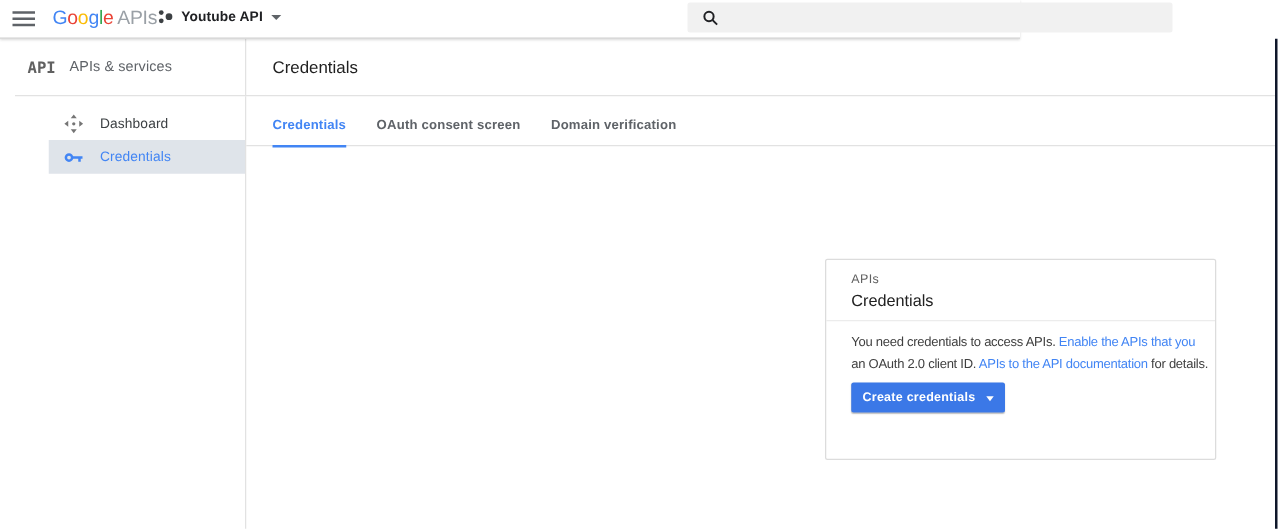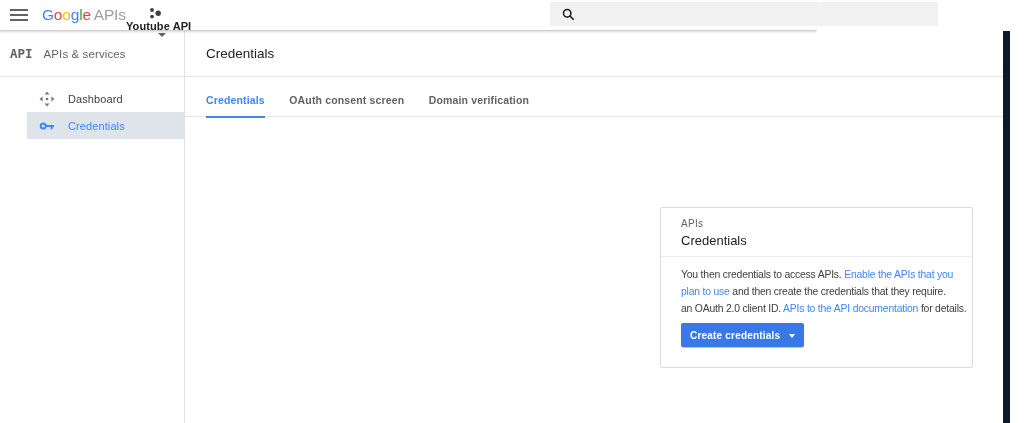--- a/index.html
+++ b/index.html
@@ -13,7 +13,7 @@
   .hamburger span { display:block; width:18px; height:2px; background:#5f6368; margin-bottom:3px; }
   .logo { position:absolute; left:42px; top:6px; font-size:15.5px; letter-spacing:-0.2px; }
   .logo .suffix { color:#9aa0a6; margin-left:3px; }
-  .proj { position:absolute; left:126px; top:7px; display:flex; align-items:center; cursor:pointer;flex-direction:column; }
+  .proj { position:absolute; left:126px; top:7px; display:flex; align-items:center; cursor:pointer; }
   .proj svg { margin-right:6px; }
   .proj .plabel { font-size:11px; font-weight:bold; color:#202124; letter-spacing:.1px; }
   .caret-down { width:0; height:0; border-left:4px solid transparent; border-right:4px solid transparent;

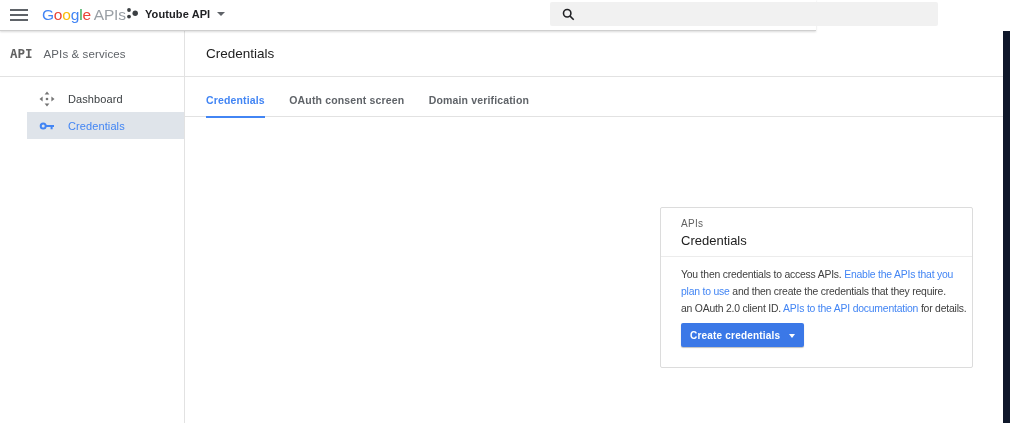--- a/index.html
+++ b/index.html
@@ -24,8 +24,8 @@
                      font-size:12px; color:#202124; margin-left:8px; font-family:"Liberation Sans",sans-serif; }
 
   
-  .frame { position:absolute; left:0; top:31px; width:1010px; height:392px; background:#fff;
-           border-right:7px solid #0f172a; }
+  .frame { position:absolute; left:12px; top:31px; width:1010px; height:392px; background:#fff;
+           border-right:2px solid #0f172a; }
   .header-row { display:flex; height:46px; border-bottom:1px solid #e2e2e2; }
   .sb-header { width:185px; border-right:1px solid #e2e2e2; display:flex; align-items:center; padding-left:10px; }
   .sb-header .api-glyph { font-family:"DejaVu Sans Mono", monospace; font-weight:bold; font-size:12.5px;

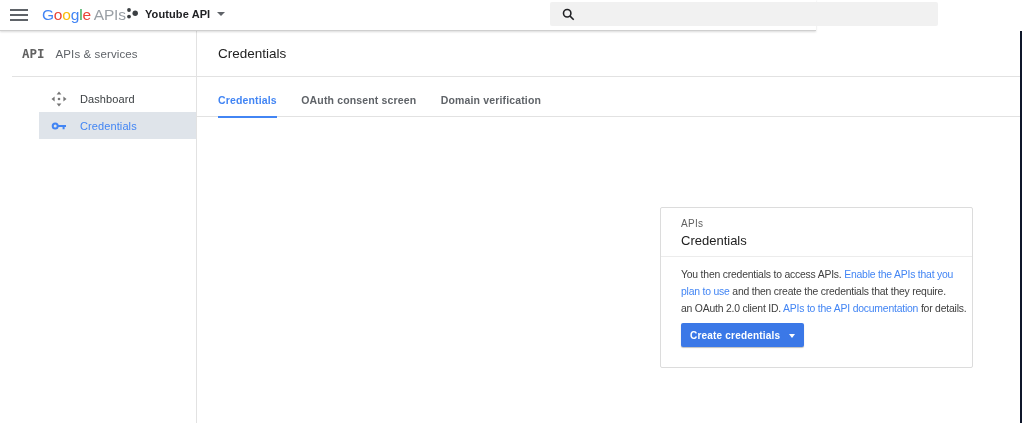--- a/index.html
+++ b/index.html
@@ -143,7 +143,7 @@
     <div class="card-title">Credentials</div>
   </div>
   <div class="card-body">
-    <div class="bline"><span>You then credentials to access APIs. </span><a>Enable the APIs that you</a></div>
+    <div class="bline"><span>You need credentials to access APIs. </span><a>Enable the APIs that you</a></div>
     <div class="bline"><a>plan to use</a><span> and then create the credentials that they require.</span></div>
     <div class="bline"><span>an OAuth 2.0 client ID. </span><a>APIs to the API documentation</a><span> for details.</span></div>
   </div>

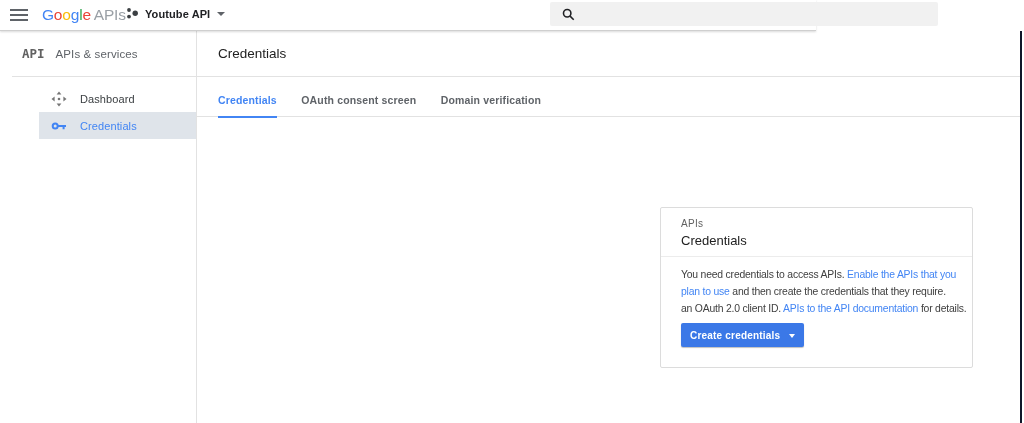--- a/index.html
+++ b/index.html
@@ -144,7 +144,6 @@
   </div>
   <div class="card-body">
     <div class="bline"><span>You need credentials to access APIs. </span><a>Enable the APIs that you</a></div>
-    <div class="bline"><a>plan to use</a><span> and then create the credentials that they require.</span></div>
     <div class="bline"><span>an OAuth 2.0 client ID. </span><a>APIs to the API documentation</a><span> for details.</span></div>
   </div>
   <button class="create-btn">

